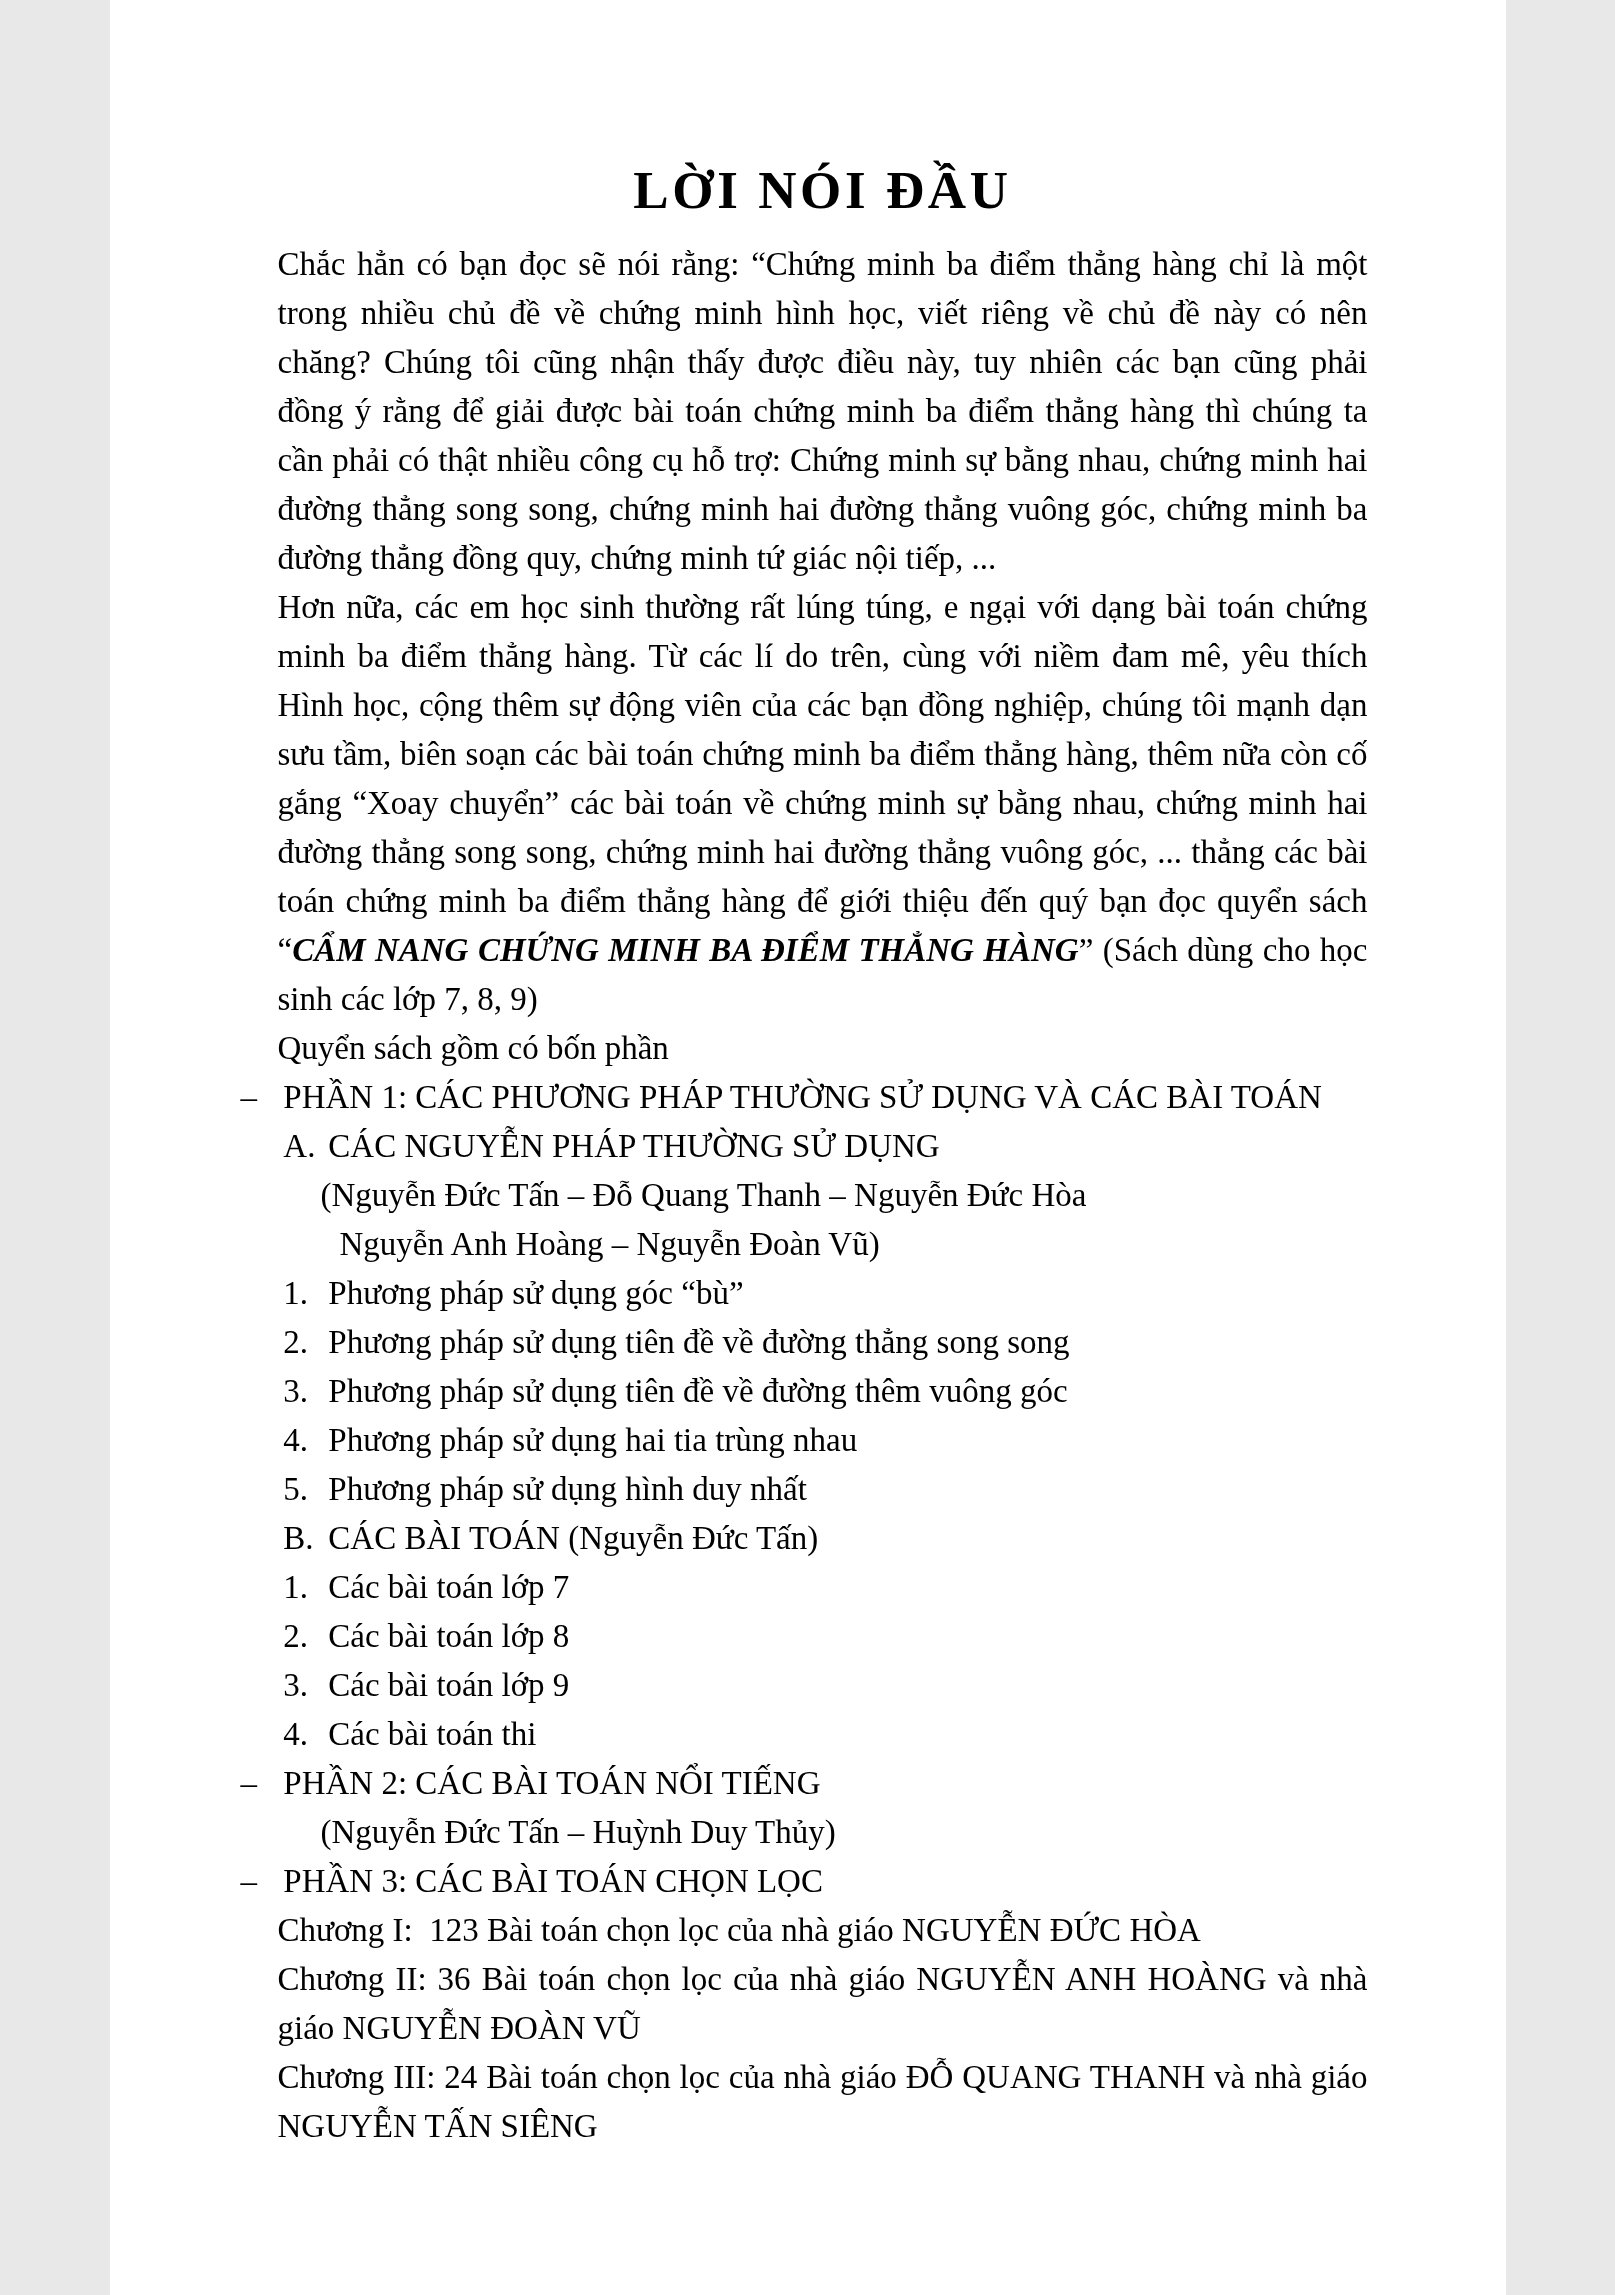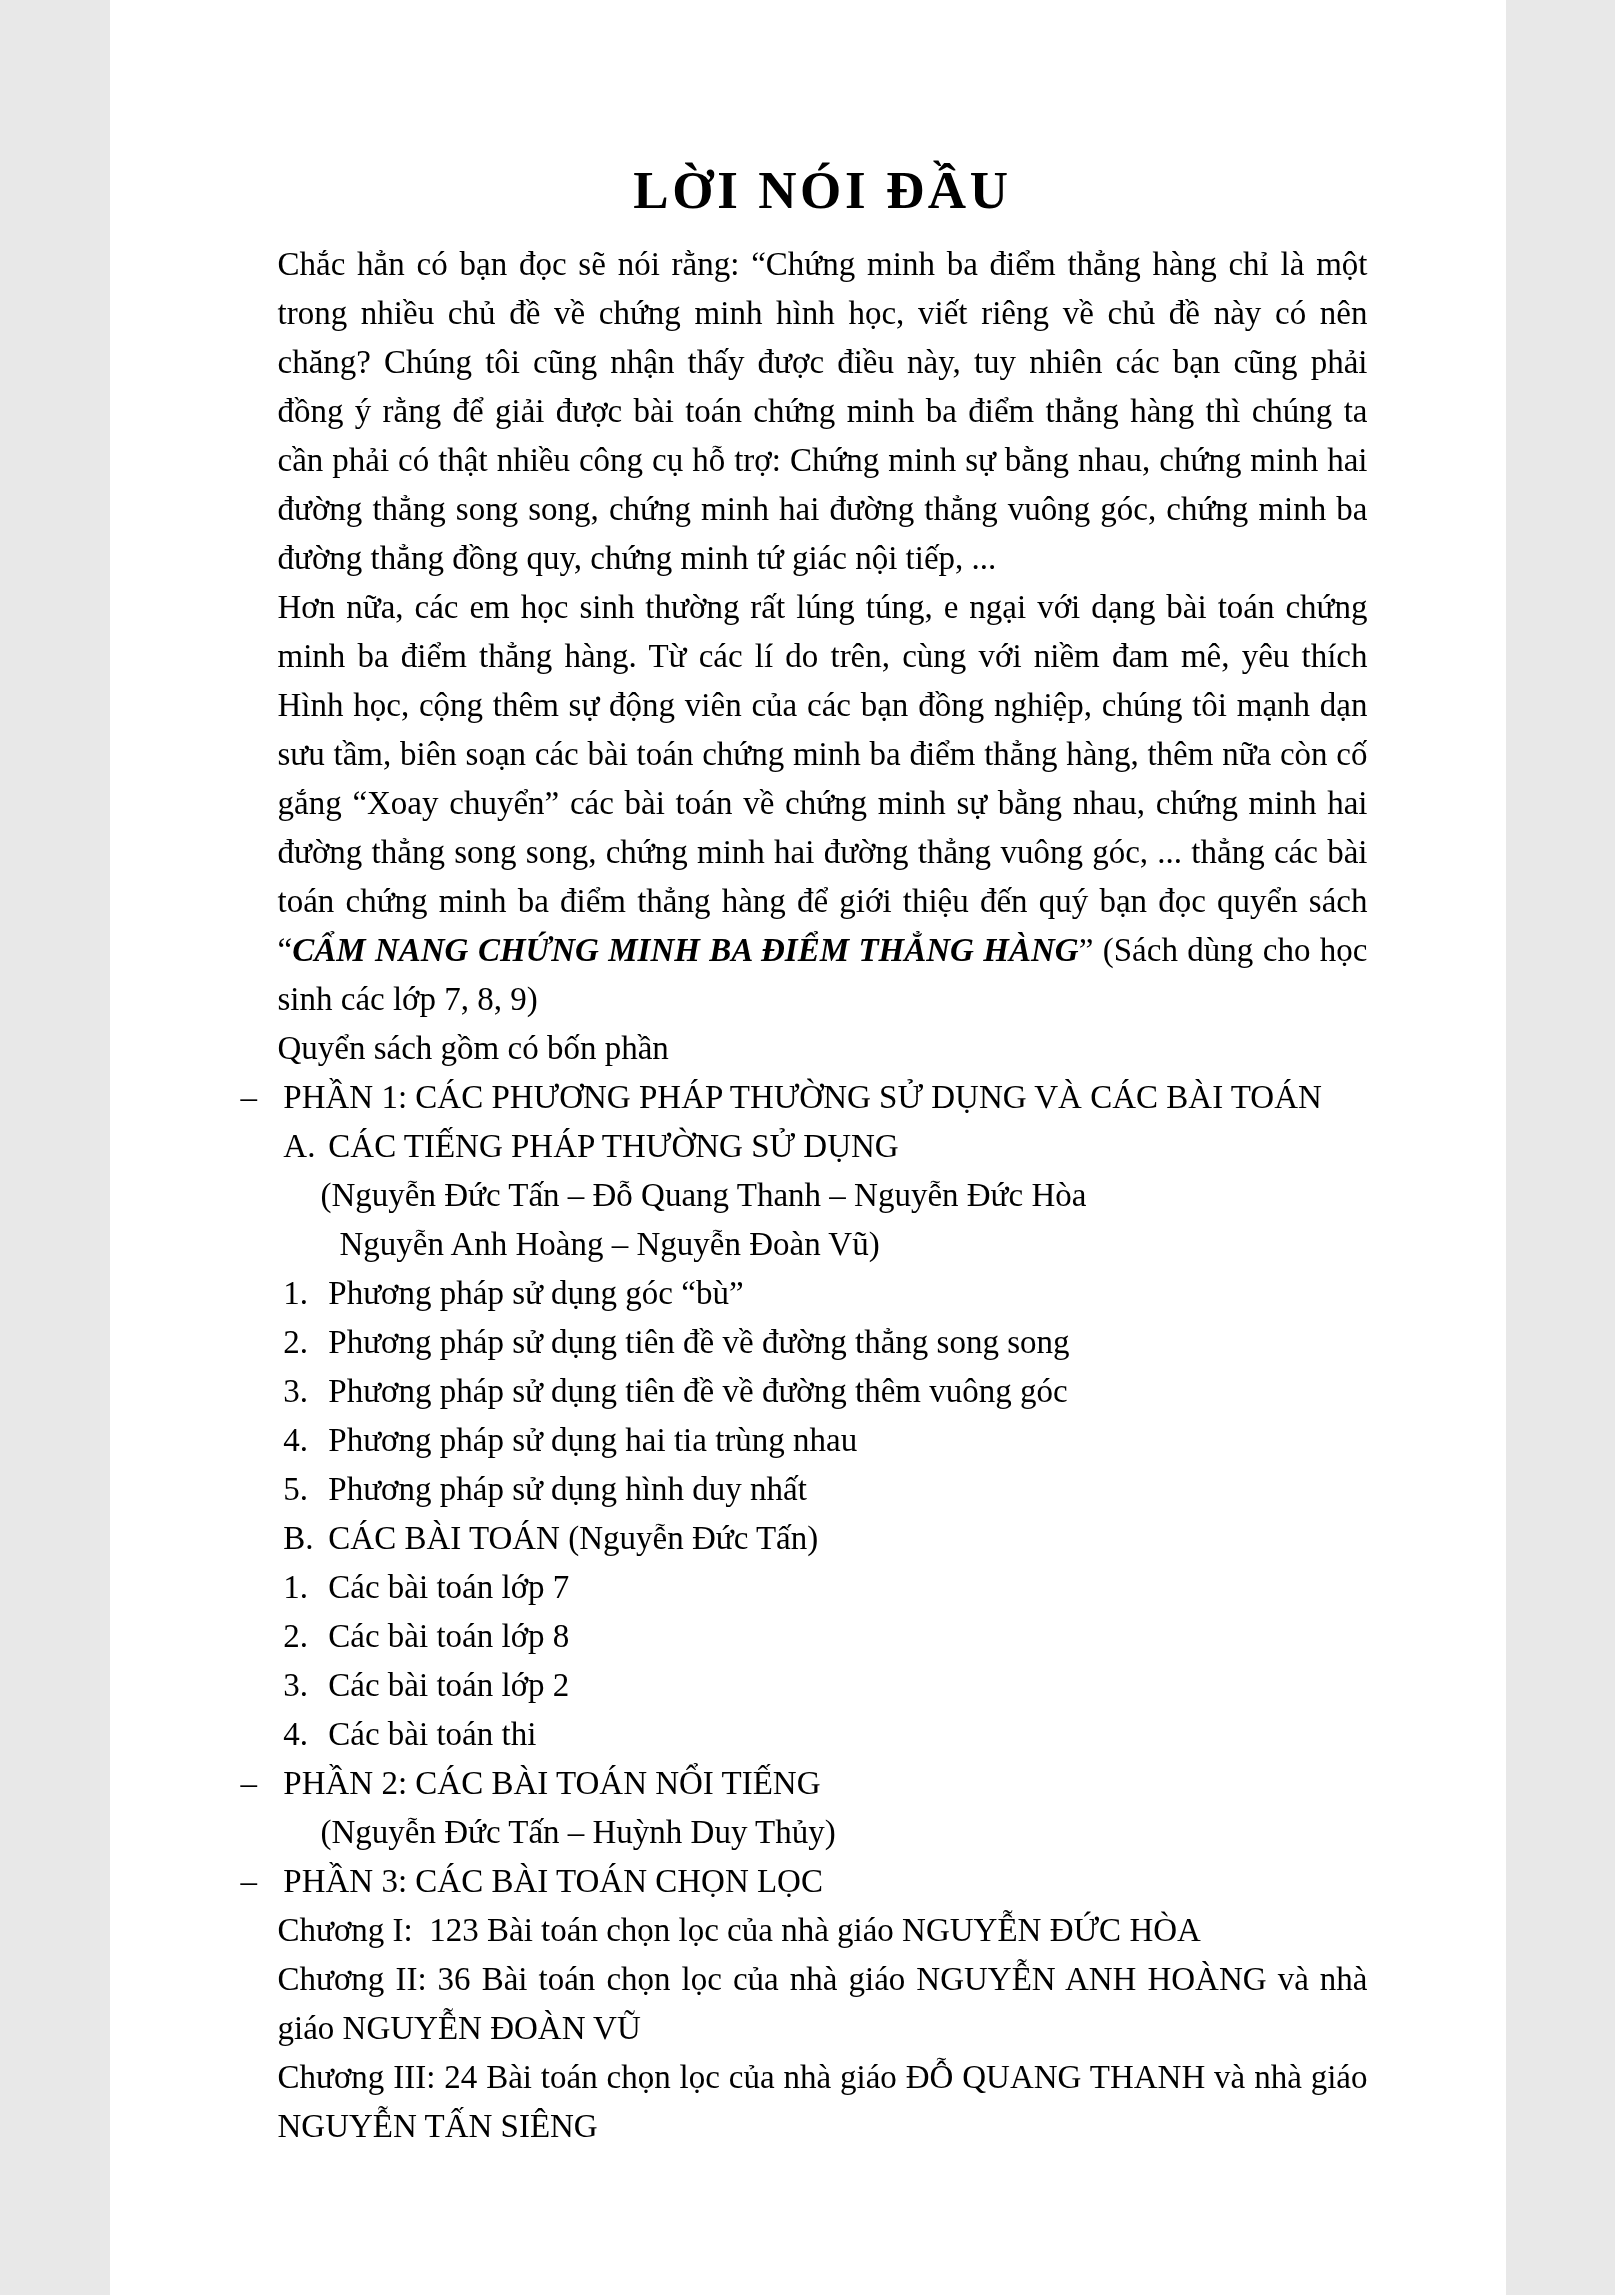--- a/index.html
+++ b/index.html
@@ -71,7 +71,7 @@
     </div>
 
     <div class="row lettered">
-      <span class="num">A.</span><span>CÁC TIẾNG PHÁP THƯỜNG SỬ DỤNG</span>
+      <span class="num">A.</span><span>CÁC NGUYỄN PHÁP THƯỜNG SỬ DỤNG</span>
     </div>
 
     <div class="row authors indent-1">(Nguyễn Đức Tấn – Đỗ Quang Thanh – Nguyễn Đức Hòa</div>

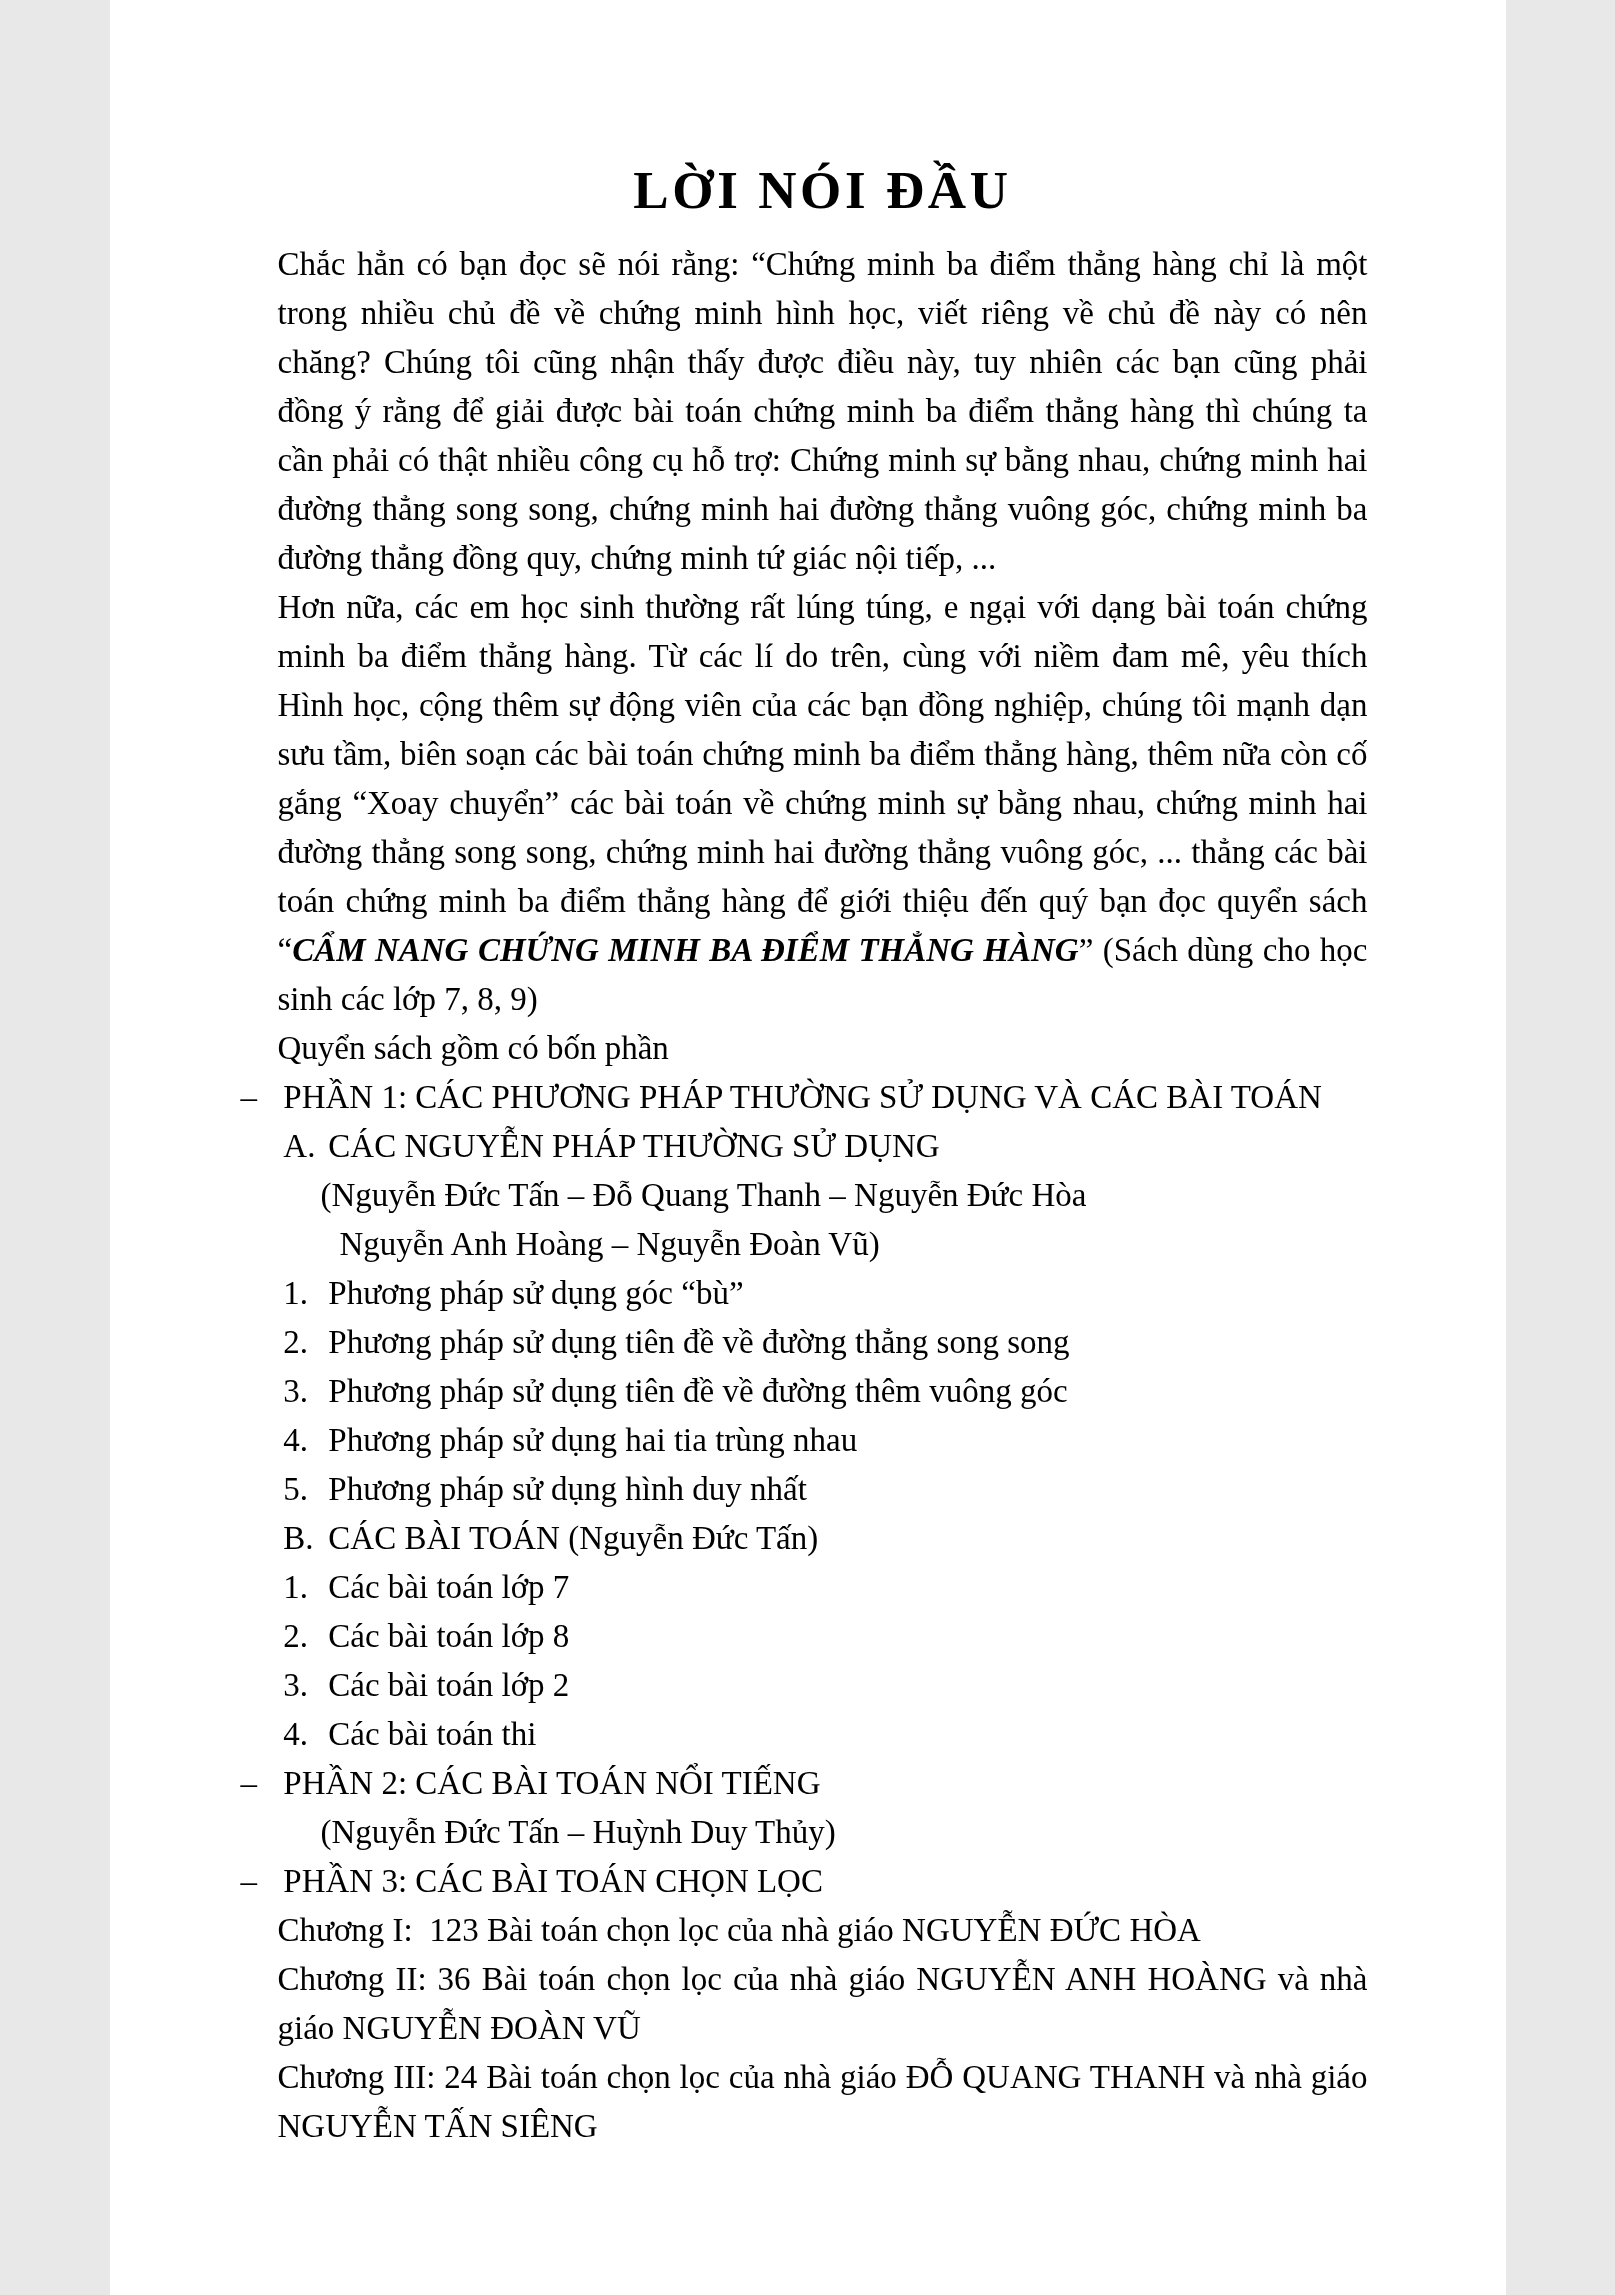--- a/index.html
+++ b/index.html
@@ -104,7 +104,7 @@
       <span class="num">2.</span><span>Các bài toán lớp 8</span>
     </div>
     <div class="row numbered">
-      <span class="num">3.</span><span>Các bài toán lớp 2</span>
+      <span class="num">3.</span><span>Các bài toán lớp 9</span>
     </div>
     <div class="row numbered">
       <span class="num">4.</span><span>Các bài toán thi</span>

